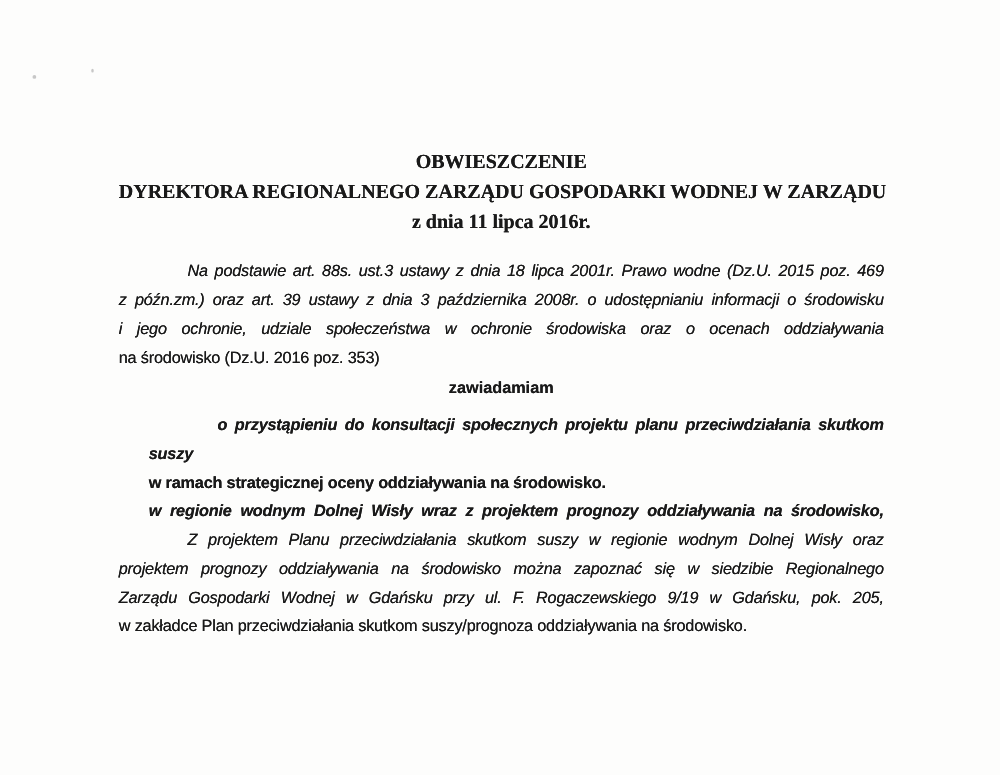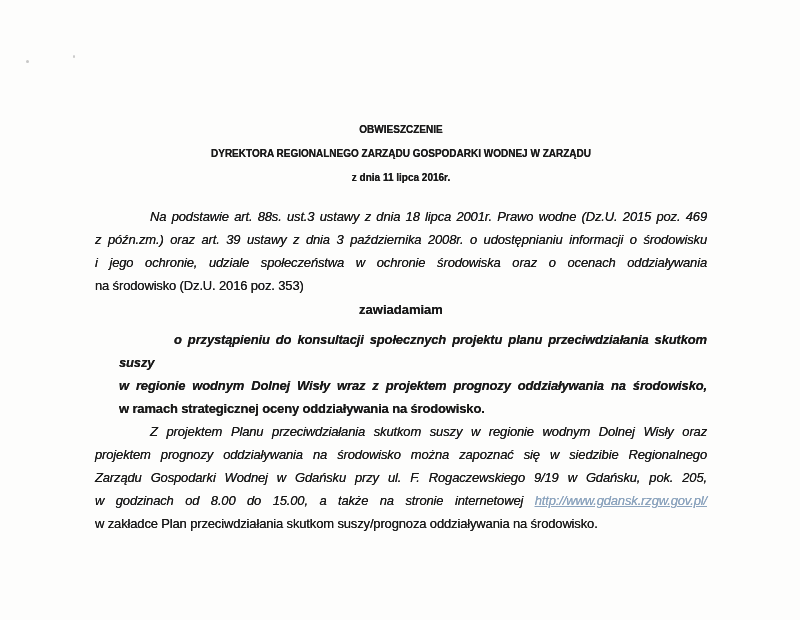--- a/index.html
+++ b/index.html
@@ -35,9 +35,10 @@
   .heading .h-line {
     text-align: center;
     font-weight: bold;
-    font-size: 10px;
+    font-size: 16px;
     line-height: 24px;
     white-space: nowrap;
+    font-family: Liberation Serif, serif;
   }
   .para {
     font-size: 13px;

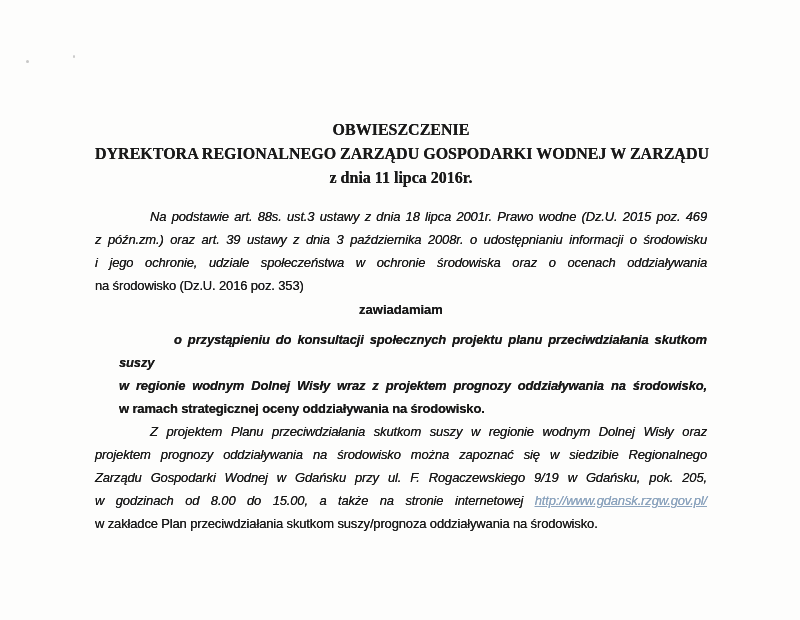--- a/index.html
+++ b/index.html
@@ -96,8 +96,8 @@
 
     <div class="para p-notice">
       <div class="line jl indent">o przystąpieniu do konsultacji społecznych projektu planu przeciwdziałania skutkom suszy</div>
+      <div class="line">w ramach strategicznej oceny oddziaływania na środowisko.</div>
       <div class="line jl">w regionie wodnym Dolnej Wisły wraz z projektem prognozy oddziaływania na środowisko,</div>
-      <div class="line">w ramach strategicznej oceny oddziaływania na środowisko.</div>
     </div>
 
     <div class="para p-details">

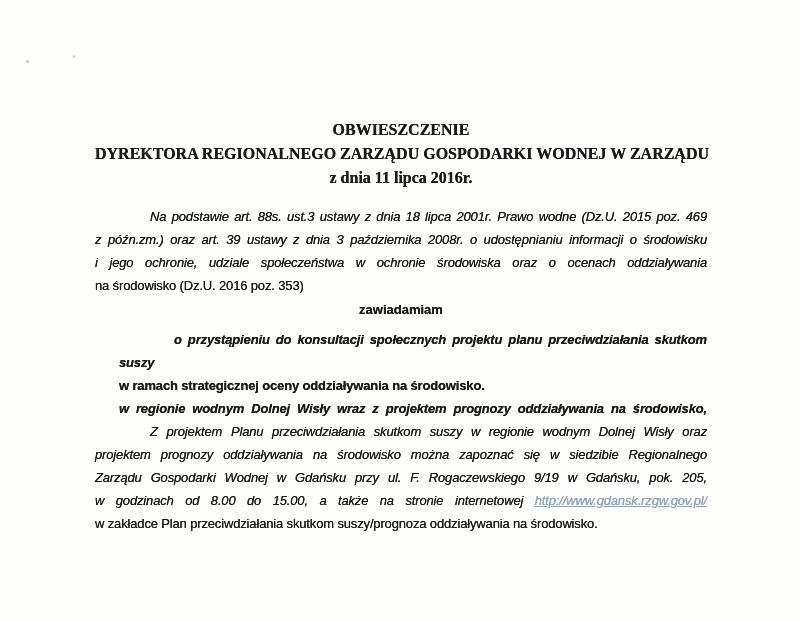--- a/index.html
+++ b/index.html
@@ -104,10 +104,6 @@
       <div class="line jl indent">Z projektem Planu przeciwdziałania skutkom suszy w regionie wodnym Dolnej Wisły oraz</div>
       <div class="line jl">projektem prognozy oddziaływania na środowisko można zapoznać się w siedzibie Regionalnego</div>
       <div class="line jl">Zarządu Gospodarki Wodnej w Gdańsku przy ul. F. Rogaczewskiego 9/19 w Gdańsku, pok. 205,</div>
-      <div class="line jl">
-        <span>w godzinach od 8.00 do 15.00, a także na stronie internetowej</span>
-        <span class="link">http://www.gdansk.rzgw.gov.pl/</span>
-      </div>
       <div class="line">w zakładce Plan przeciwdziałania skutkom suszy/prognoza oddziaływania na środowisko.</div>
     </div>
 

